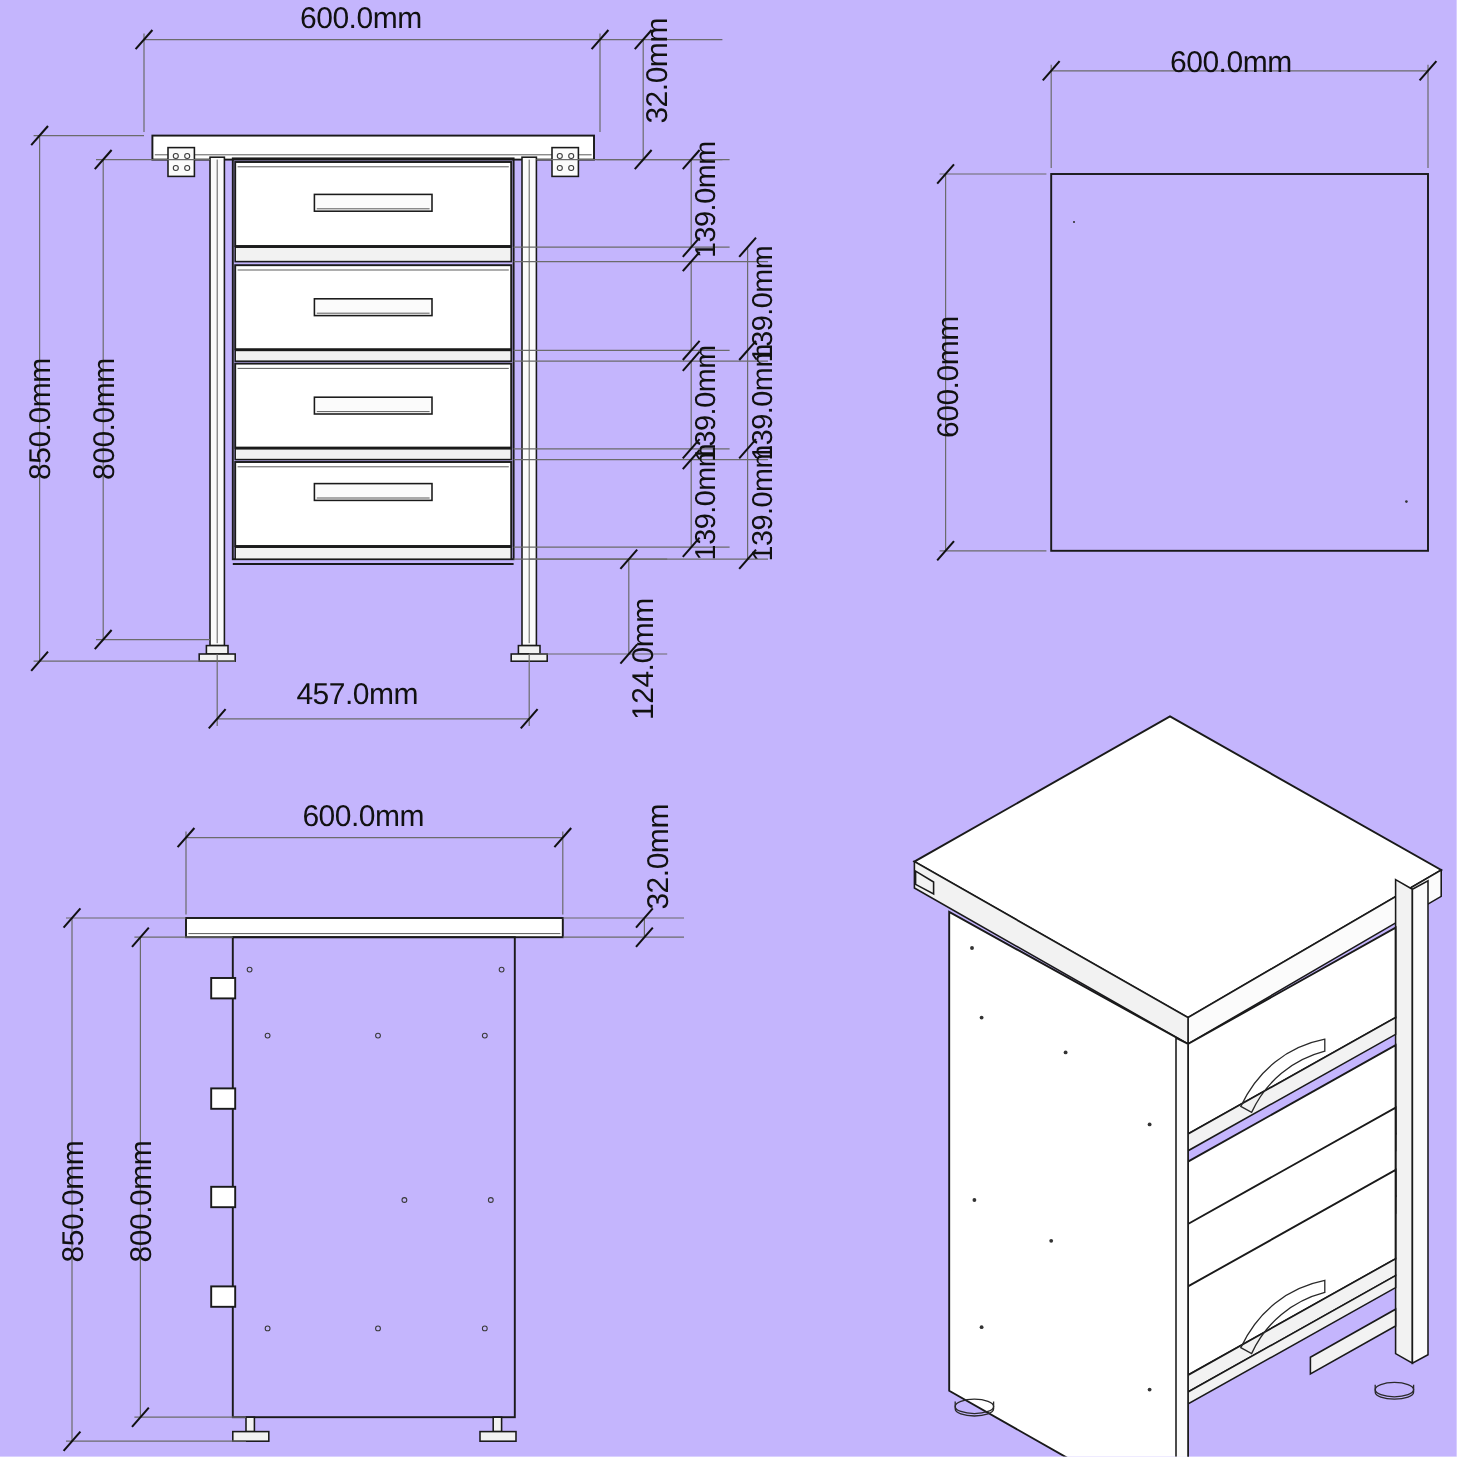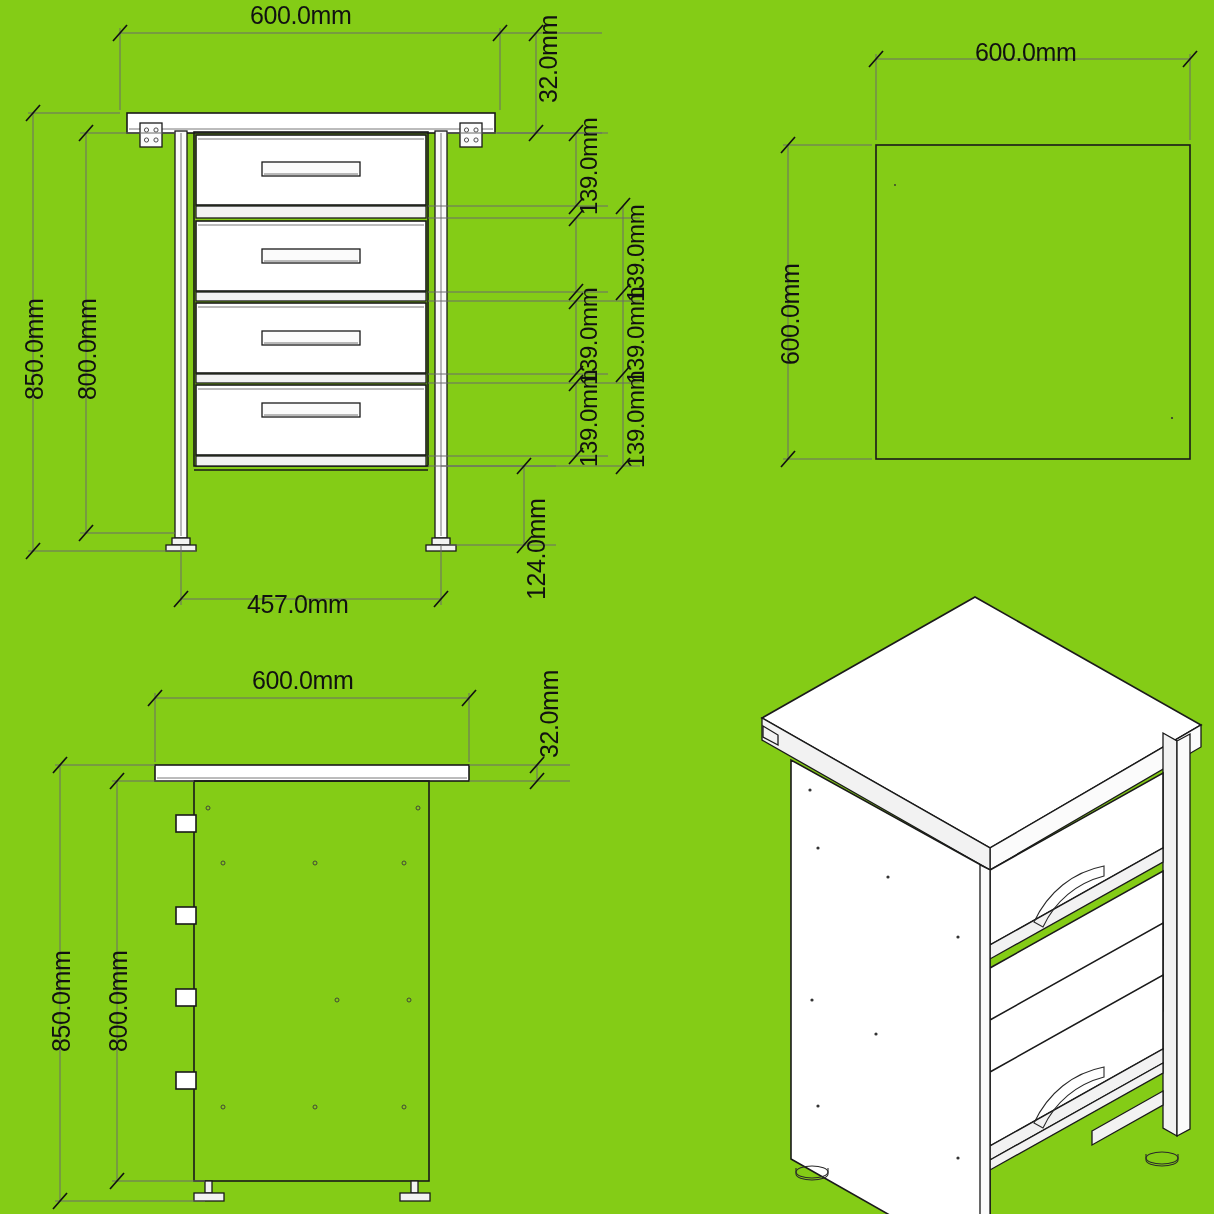--- a/index.html
+++ b/index.html
@@ -16,7 +16,7 @@
     position: relative;
     width: 1214px;
     height: 1214px;
-    background: #84cc16;
+    background: #c4b5fd;
     overflow: hidden;
   }
   svg.draw {

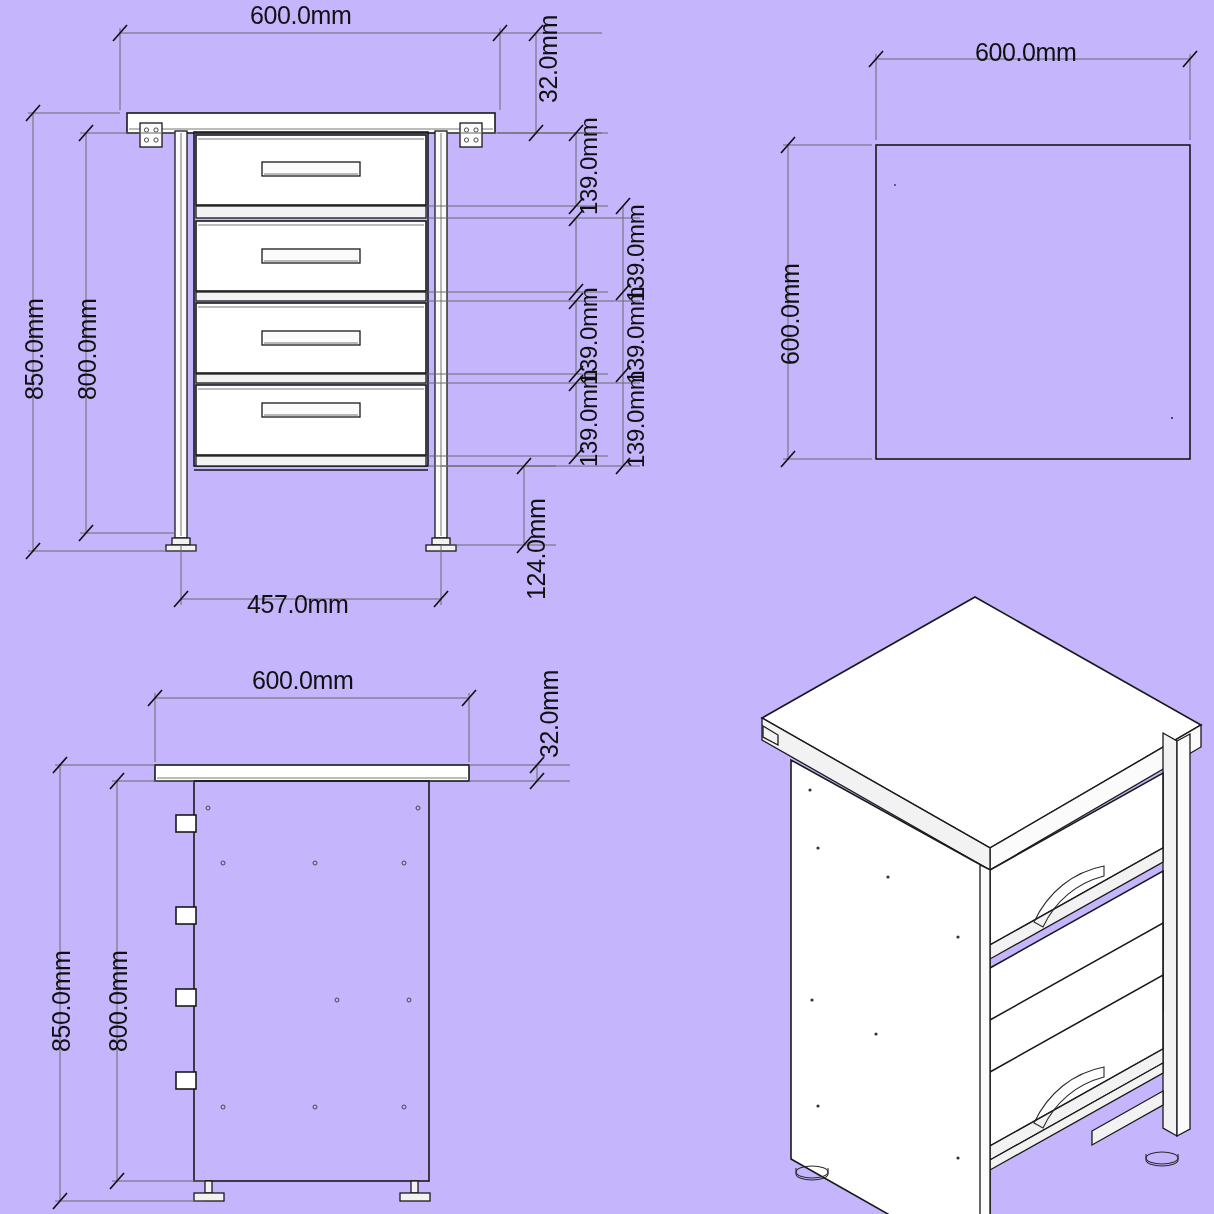--- a/index.html
+++ b/index.html
@@ -377,7 +377,7 @@
 
   <div class="dimtext vert small" style="left:624px; top:468px;">139.0mm</div>
 
-  <div class="dimtext" style="left:247px; top:592px;">457.0mm</div>
+  <div class="dimtext" style="left:247px; top:567px;">457.0mm</div>
 
   <div class="dimtext vert" style="left:524px; top:600px;">124.0mm</div>
 

